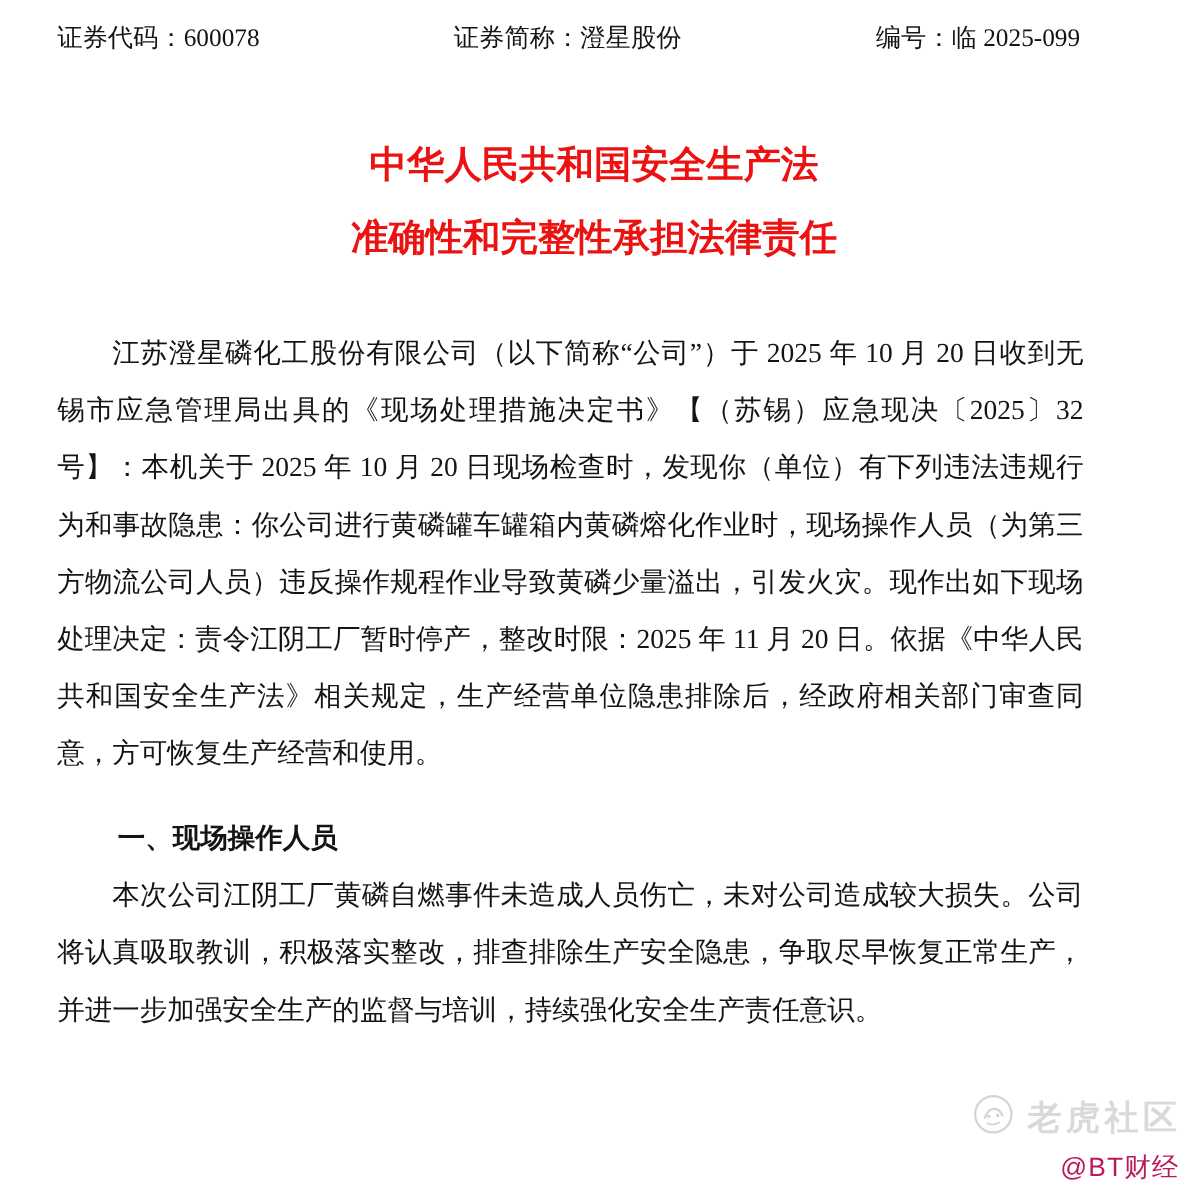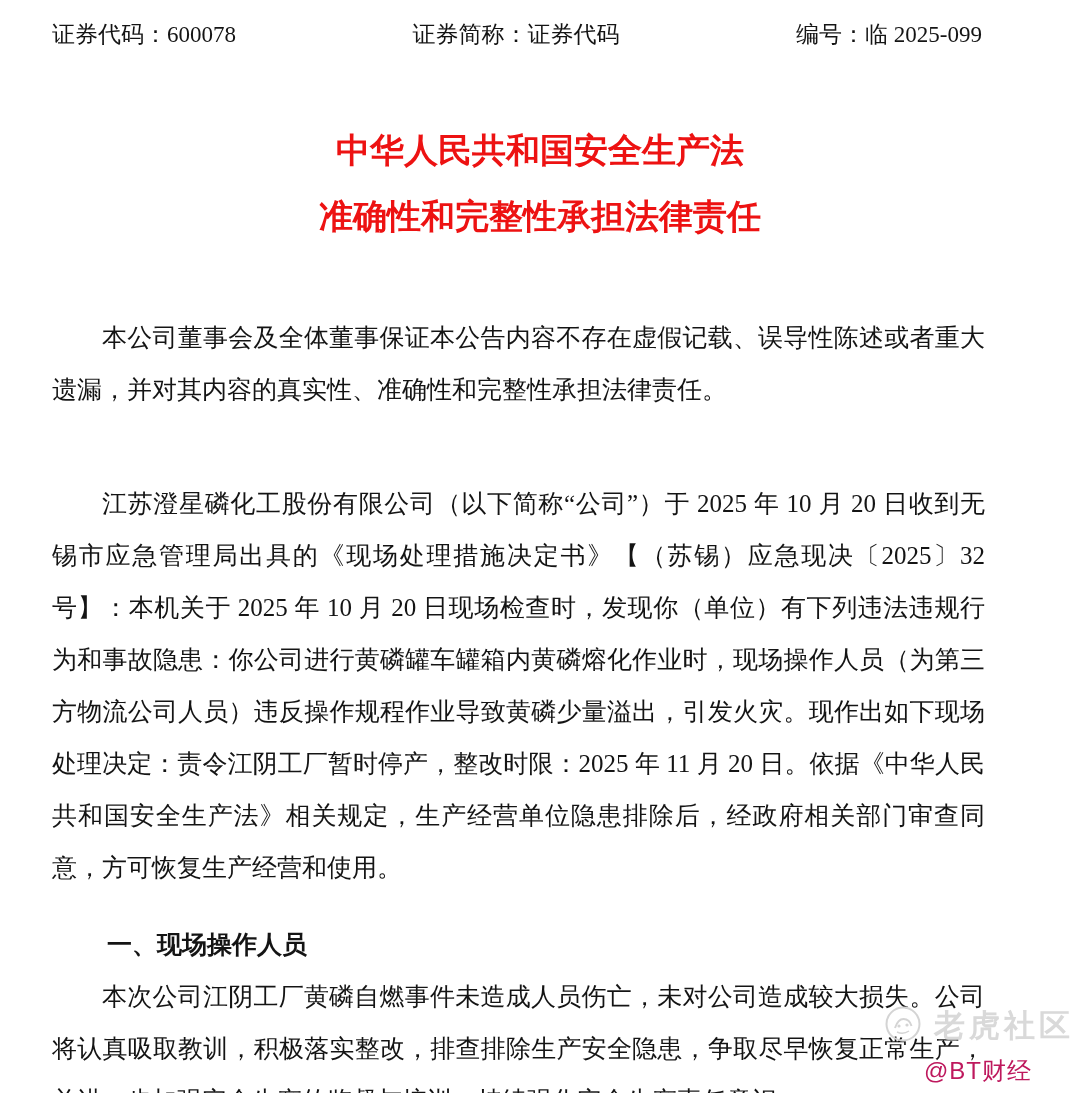--- a/index.html
+++ b/index.html
@@ -89,7 +89,7 @@
 
   <div class="doc-header">
     <span>证券代码：600078</span>
-    <span>证券简称：证券代码</span>
+    <span>证券简称：澄星股份</span>
     <span>编号：临 2025-099</span>
   </div>
 

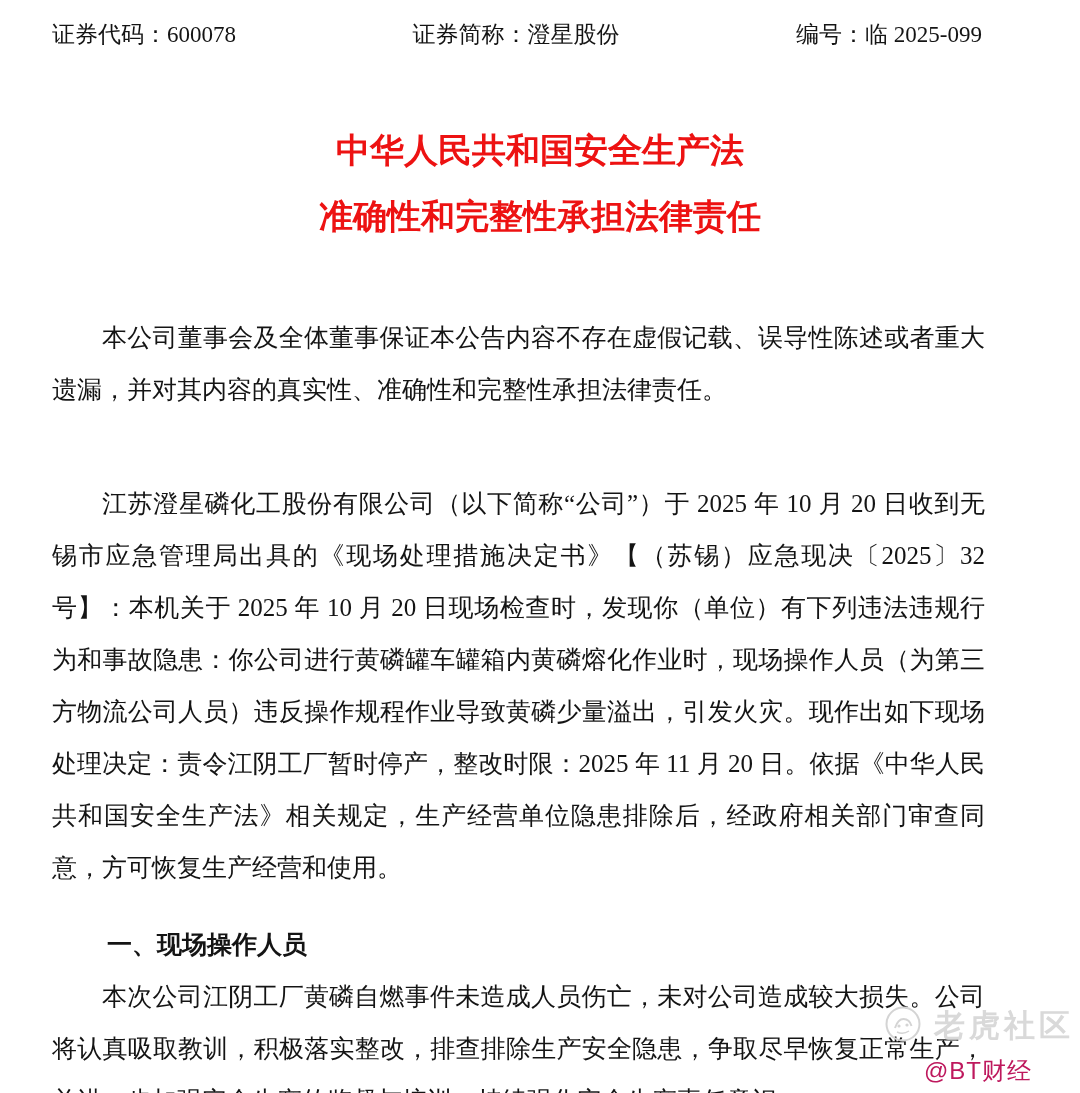--- a/index.html
+++ b/index.html
@@ -98,7 +98,6 @@
     <div class="title-line2">准确性和完整性承担法律责任</div>
   </div>
 
-  <p class="body-text statement">本公司董事会及全体董事保证本公告内容不存在虚假记载、误导性陈述或者重大遗漏，并对其内容的真实性、准确性和完整性承担法律责任。</p>
 
   <p class="body-text para para-main">江苏澄星磷化工股份有限公司（以下简称“公司”）于 2025 年 10 月 20 日收到无锡市应急管理局出具的《现场处理措施决定书》【（苏锡）应急现决〔2025〕32 号】：本机关于 2025 年 10 月 20 日现场检查时，发现你（单位）有下列违法违规行为和事故隐患：你公司进行黄磷罐车罐箱内黄磷熔化作业时，现场操作人员（为第三方物流公司人员）违反操作规程作业导致黄磷少量溢出，引发火灾。现作出如下现场处理决定：责令江阴工厂暂时停产，整改时限：2025 年 11 月 20 日。依据《中华人民共和国安全生产法》相关规定，生产经营单位隐患排除后，经政府相关部门审查同意，方可恢复生产经营和使用。</p>
 

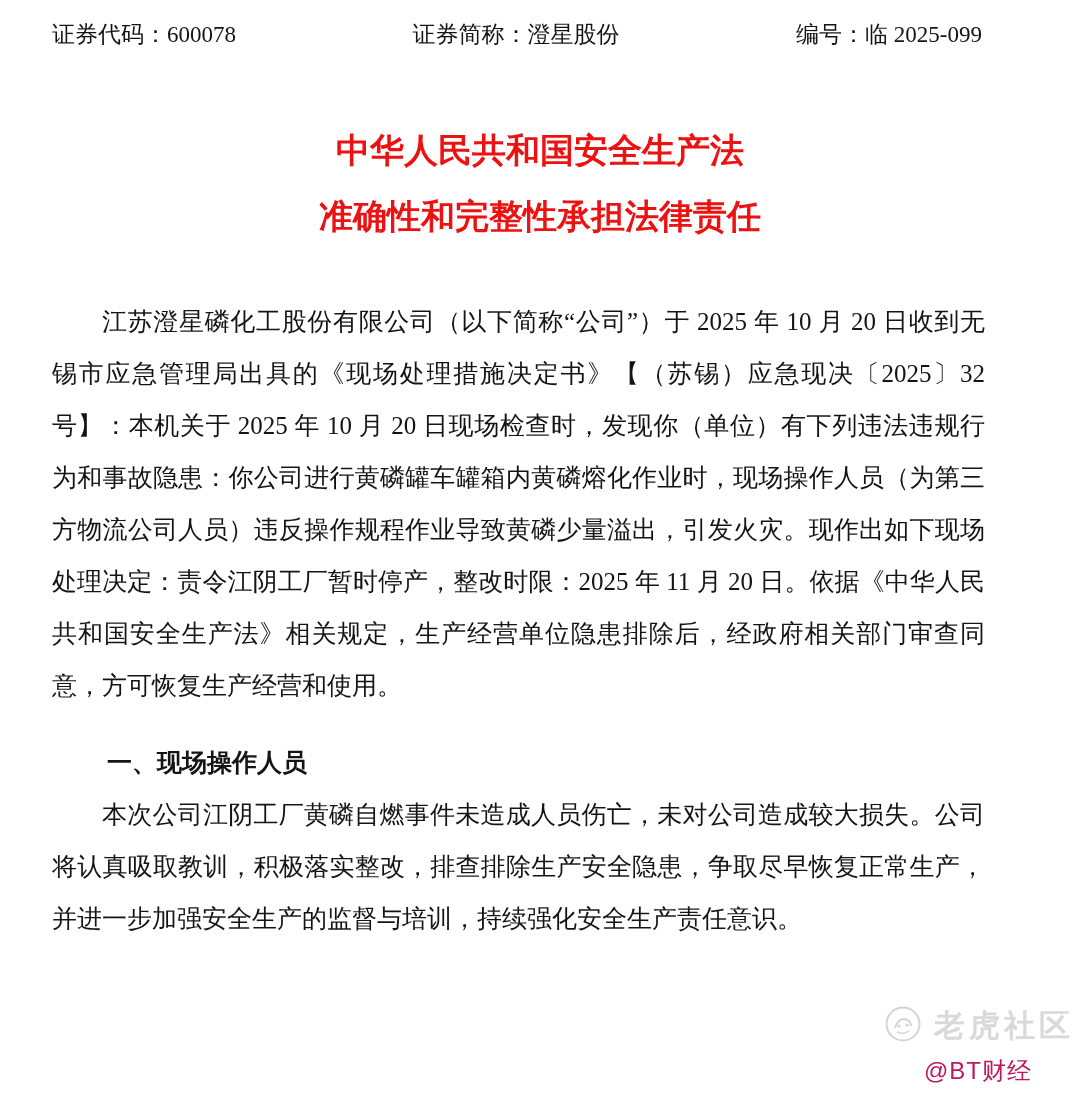--- a/index.html
+++ b/index.html
@@ -57,9 +57,9 @@
   .watermark {
     position: absolute;
     right: 6px;
-    bottom: 6px;
+    bottom: 16px;
     font-family: "Liberation Sans", "DejaVu Sans", sans-serif;
-    text-align: center;
+    text-align: right;
     pointer-events: none;
   }
   .watermark-row1 {

